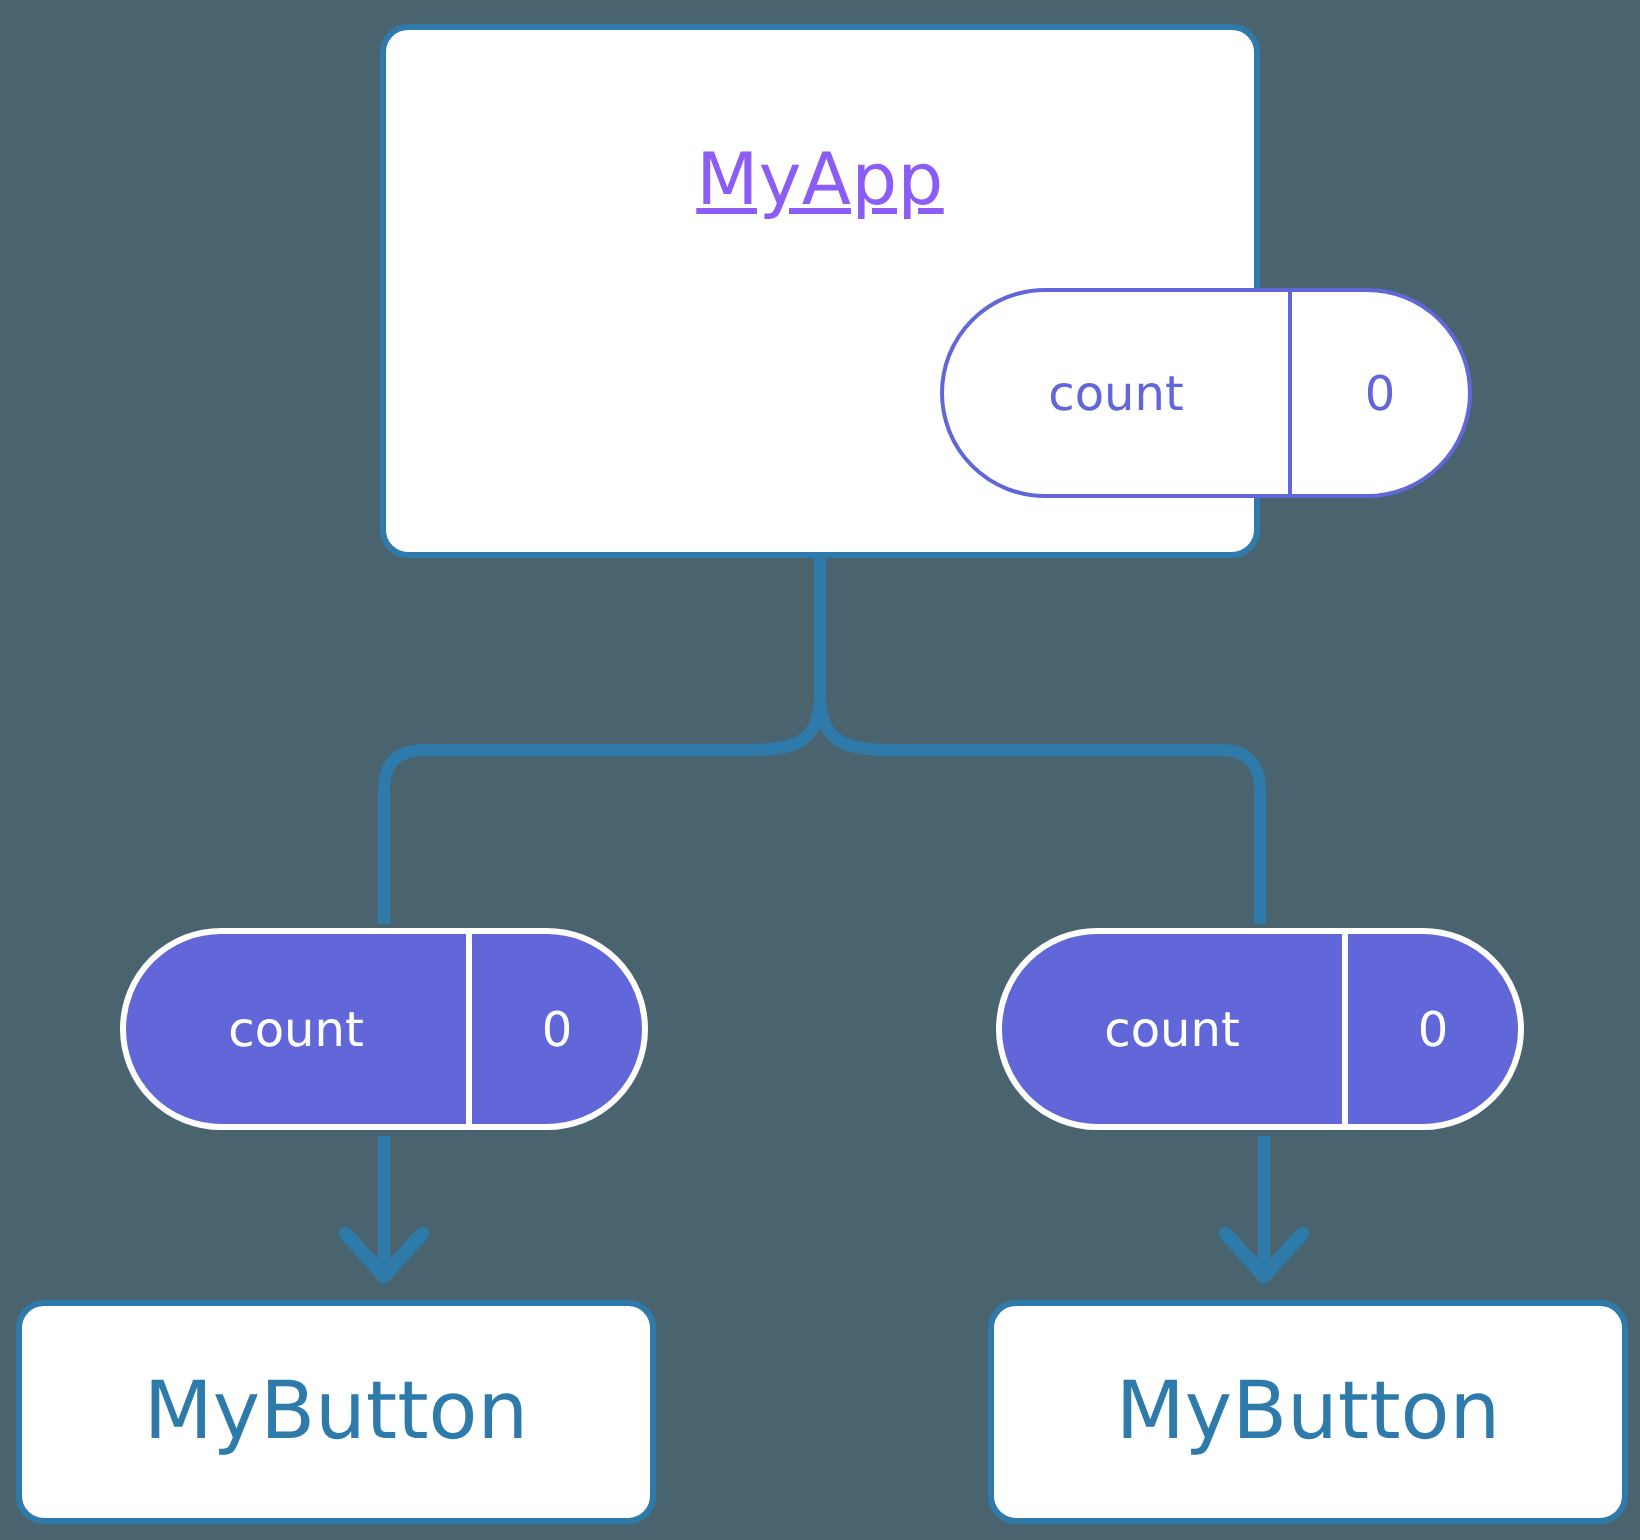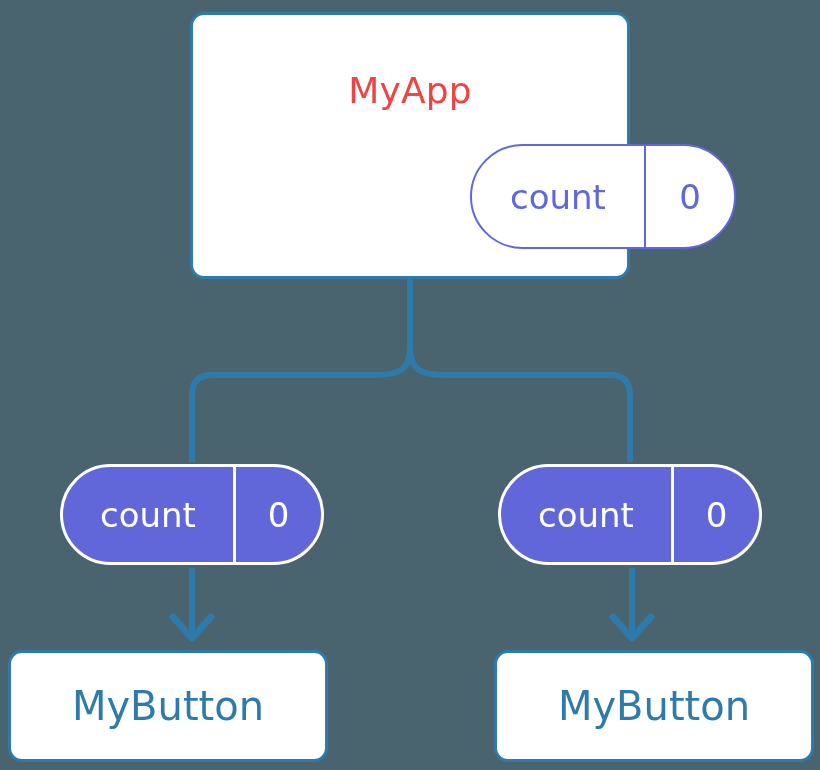--- a/index.html
+++ b/index.html
@@ -48,10 +48,11 @@
     right: 0;
     top: 58px;
     text-align: center;
-    color: #ef4444;
+    color: #8b5cf6;
     font-size: 36px;
     letter-spacing: 0.2px;
     line-height: 1;
+    text-decoration: underline;
   }
 
   

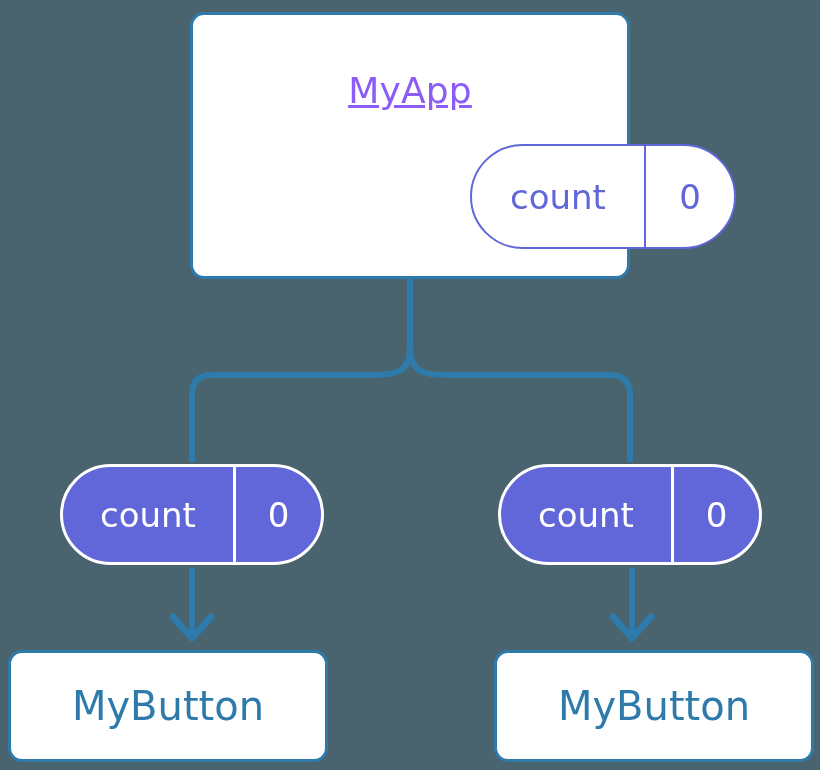--- a/index.html
+++ b/index.html
@@ -69,7 +69,7 @@
     display: flex;
     align-items: center;
     justify-content: center;
-    font-size: 34px;
+    font-size: 24px;
     line-height: 1;
     box-sizing: border-box;
   }

